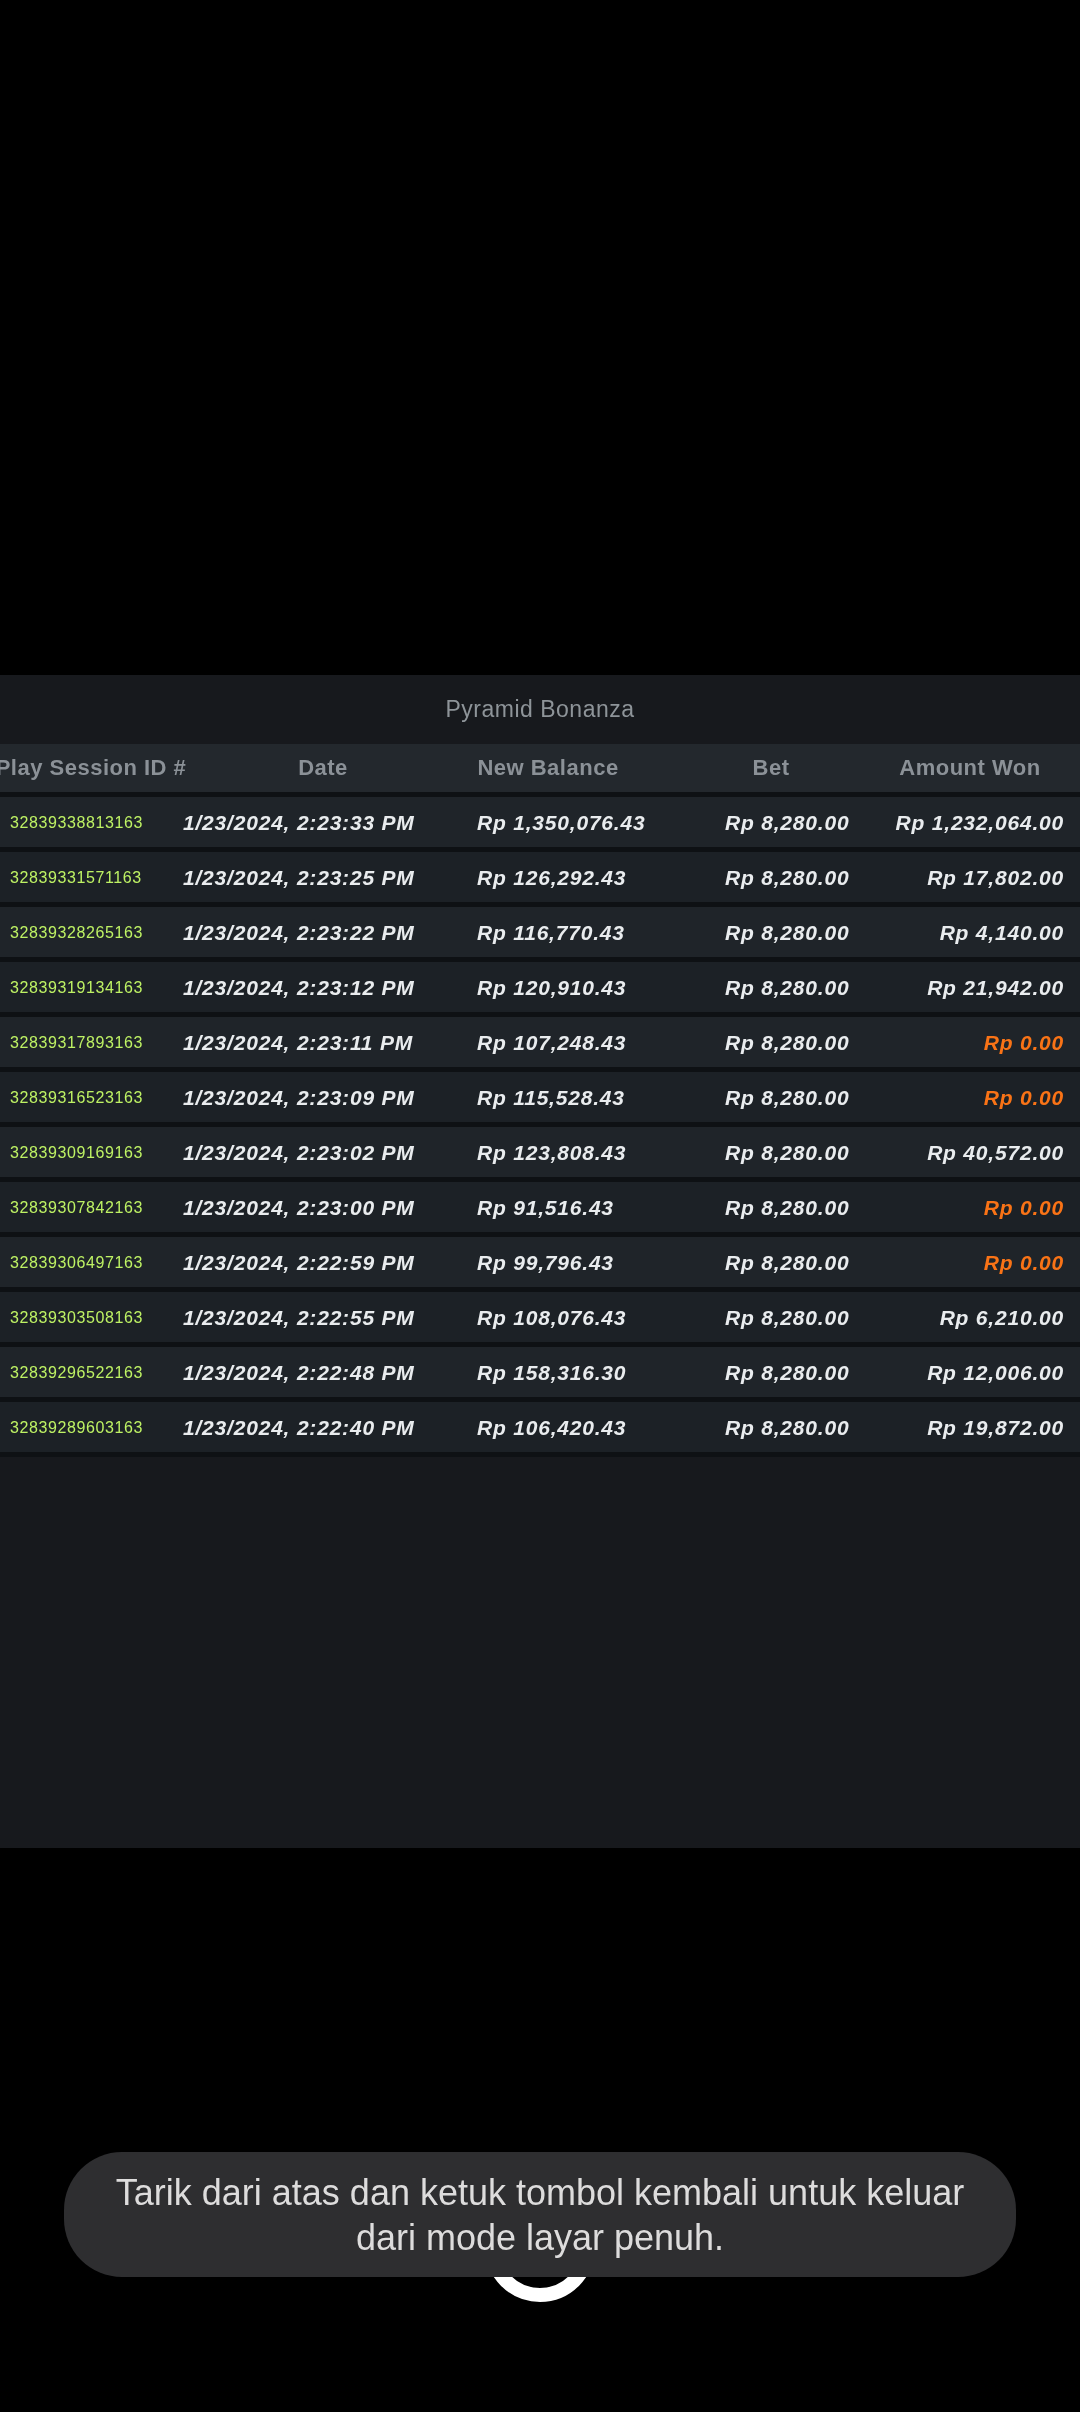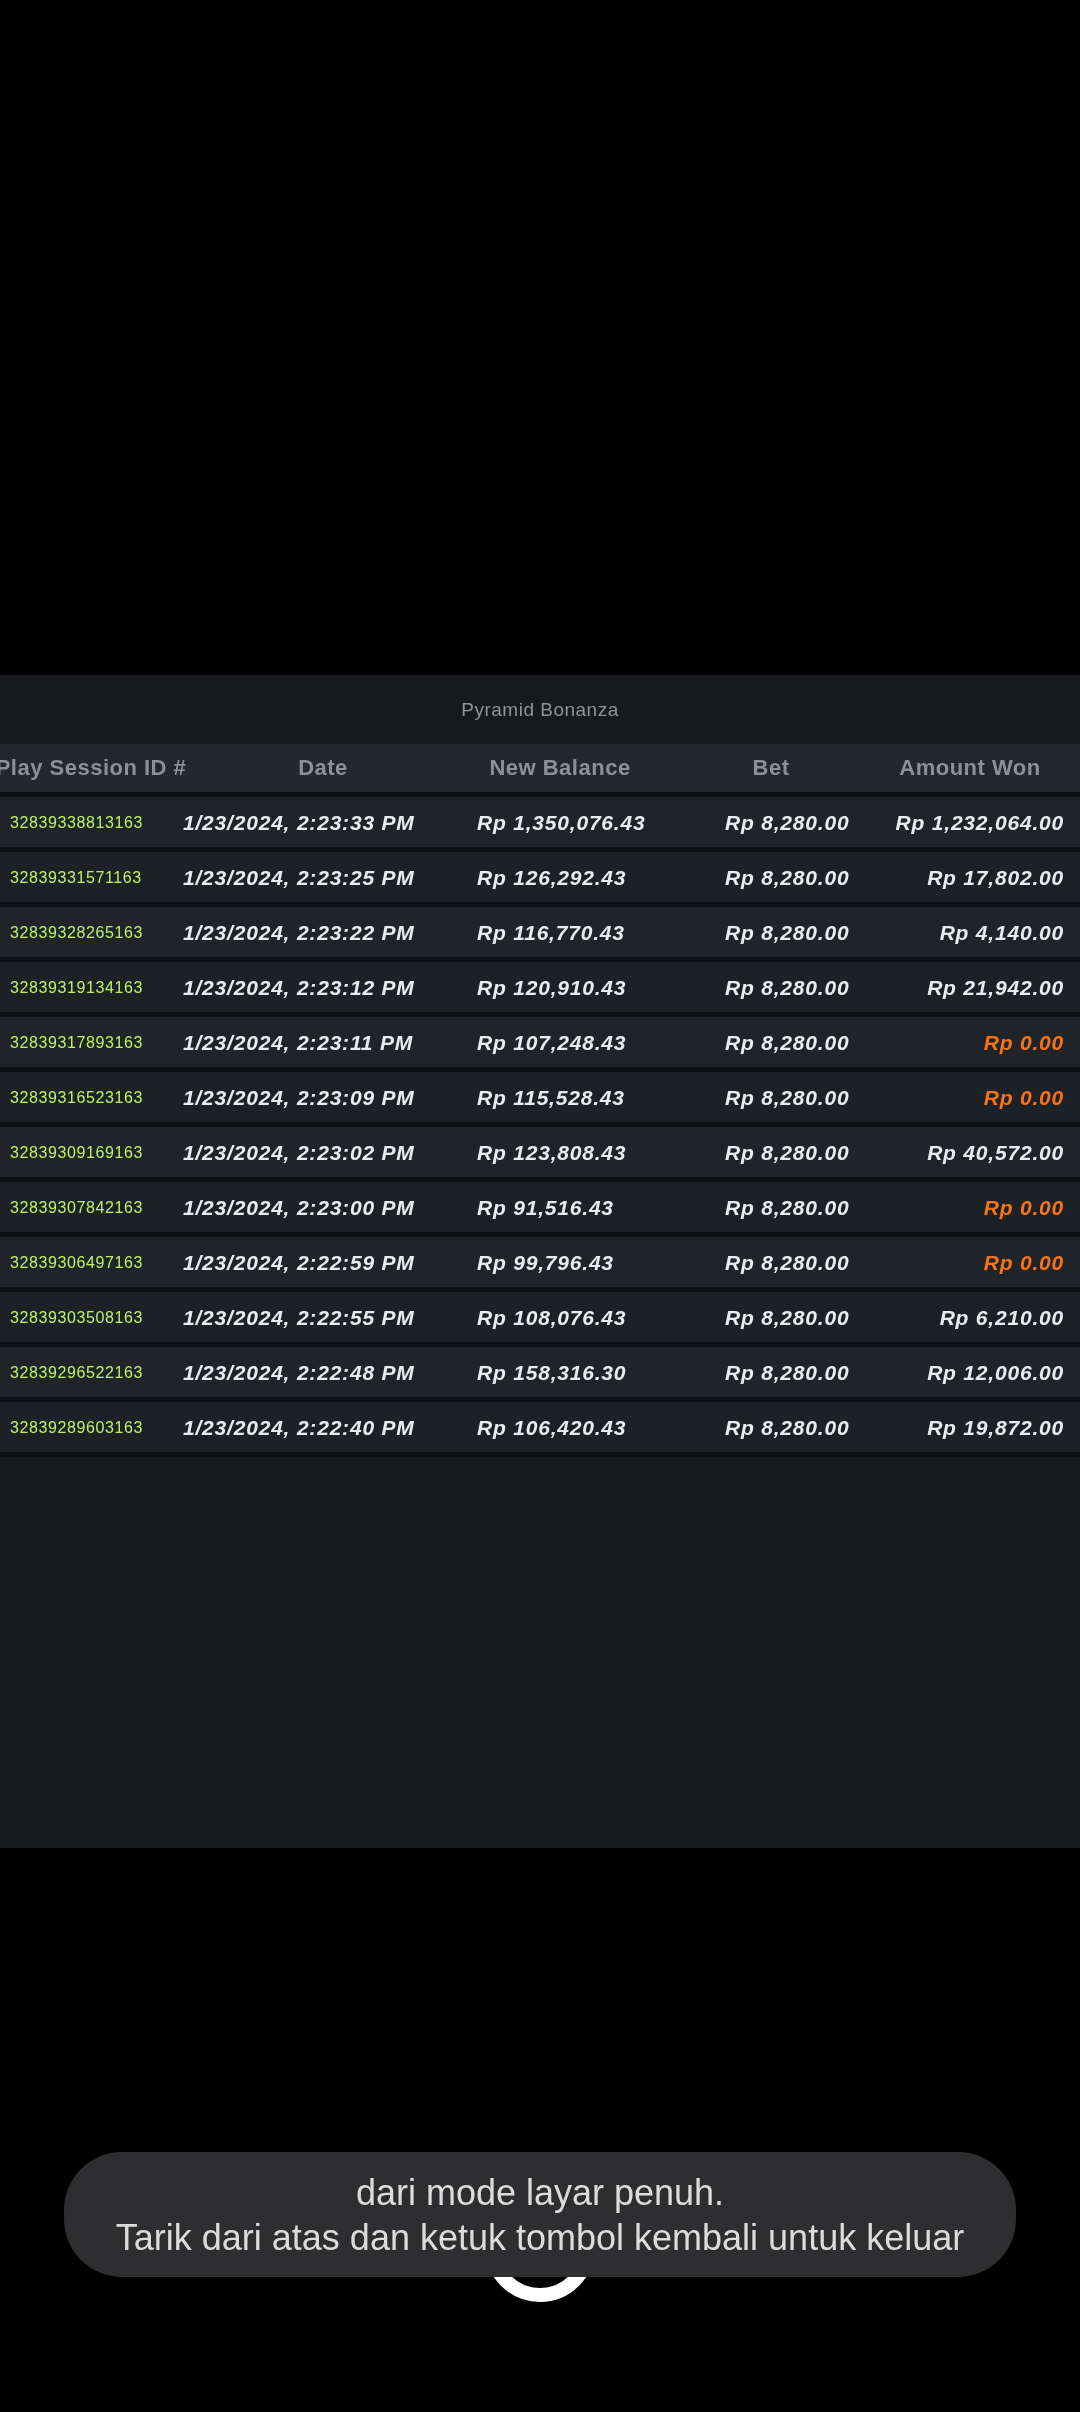--- a/index.html
+++ b/index.html
@@ -21,7 +21,7 @@
     height:69px;
     display:flex;align-items:center;justify-content:center;
     color:#8e9499;
-    font-size:19px;
+    font-size:23px;
     letter-spacing:.5px;
   }
   .thead{

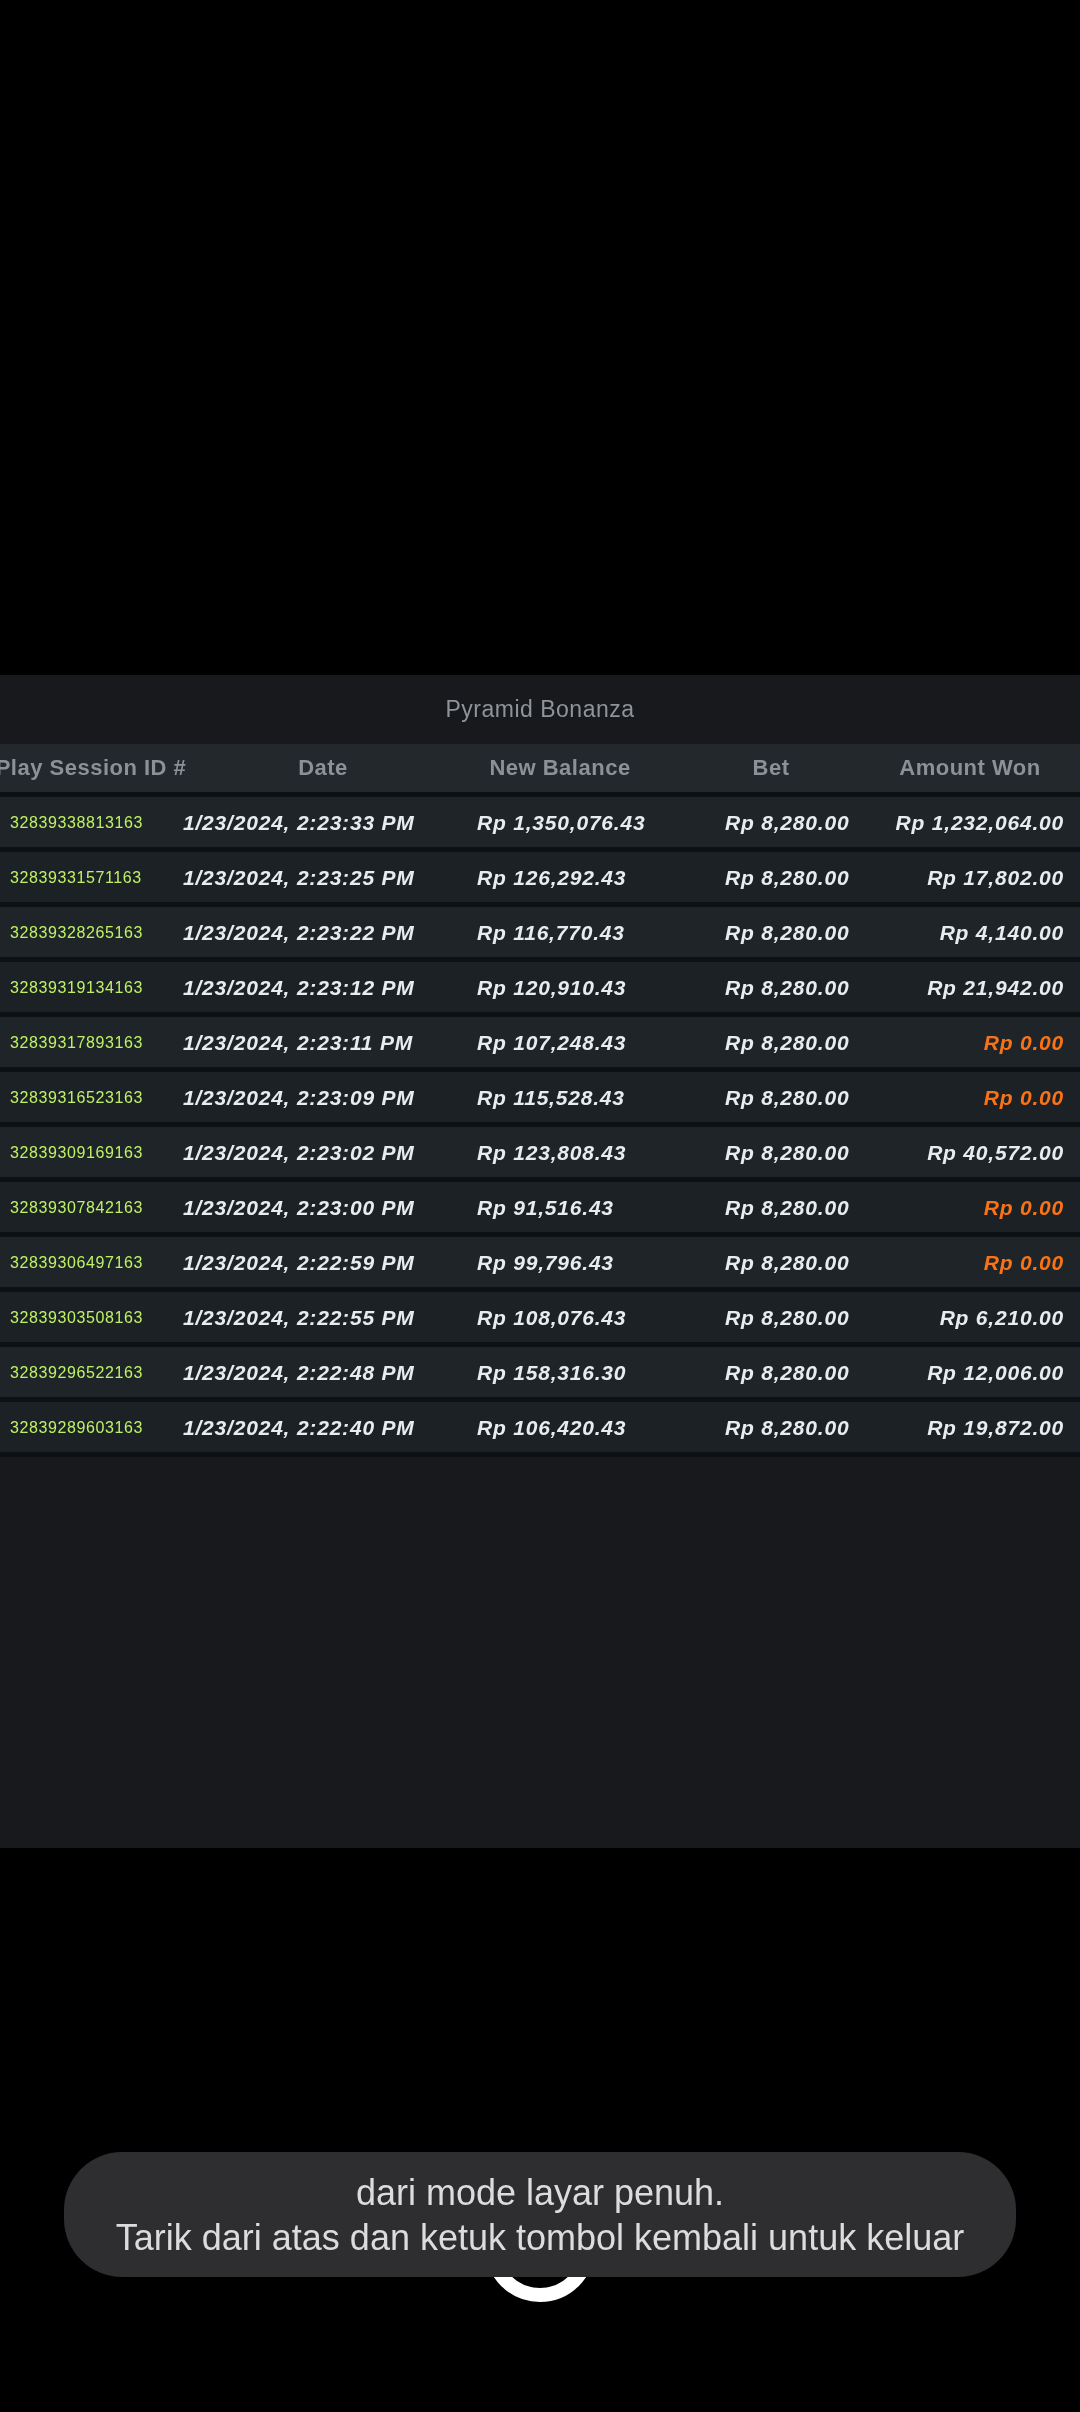--- a/index.html
+++ b/index.html
@@ -40,7 +40,7 @@
   }
   .thead span:nth-child(1){left:91px;}
   .thead span:nth-child(2){left:323px;}
-  .thead span:nth-child(3){left:560px;}
+  .thead span:nth-child(3){left:548px;}
   .thead span:nth-child(4){left:771px;}
   .thead span:nth-child(5){left:970px;}
 

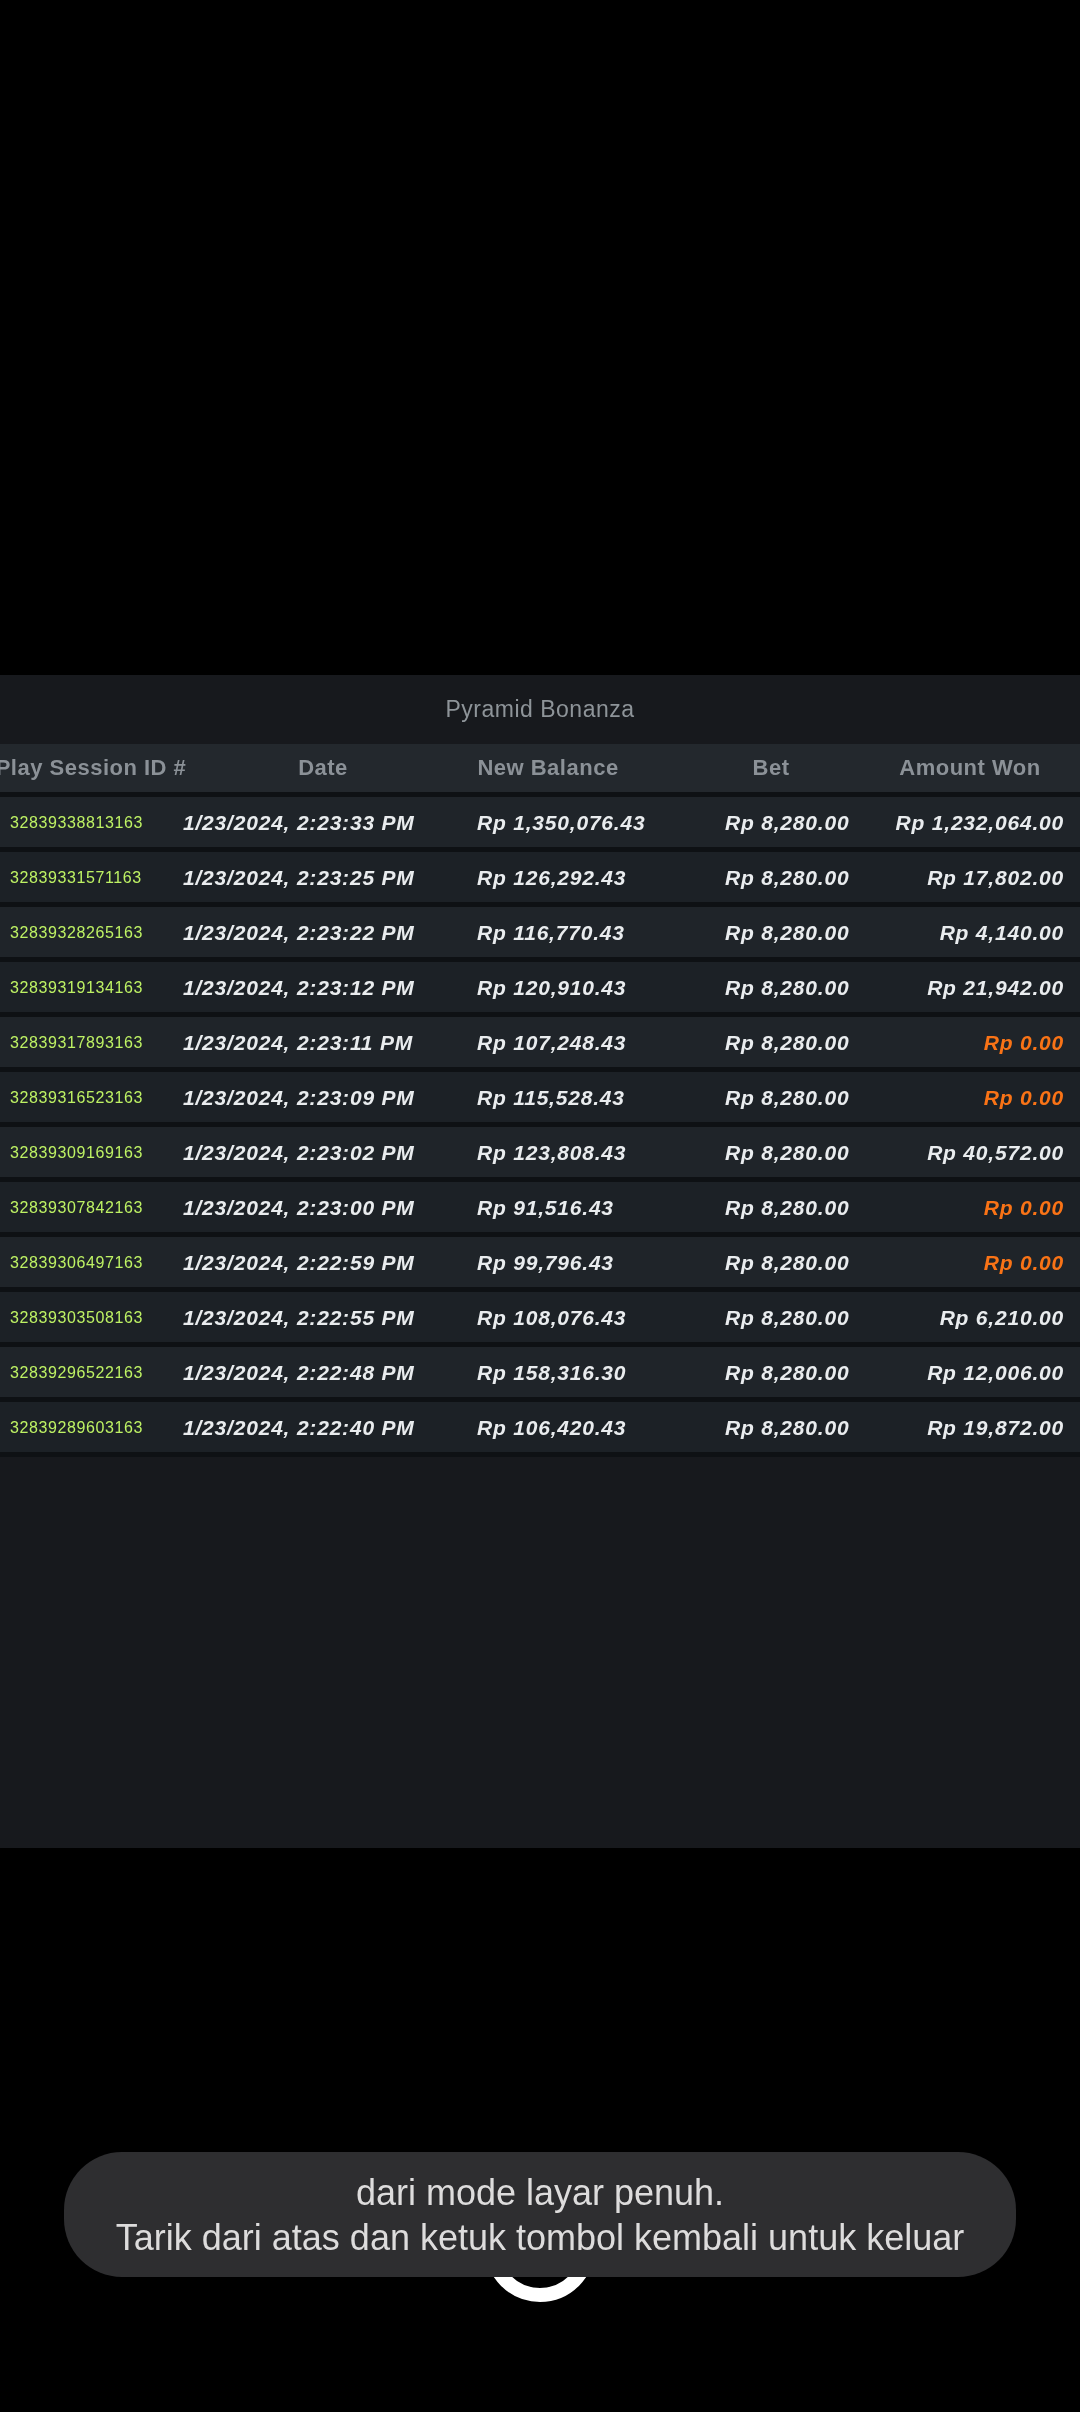--- a/index.html
+++ b/index.html
@@ -202,8 +202,8 @@
   <div class="spinner"></div>
 
   <div class="toast">
+    <span>Tarik dari atas dan ketuk tombol kembali untuk keluar</span>
     <span>dari mode layar penuh.</span>
-    <span>Tarik dari atas dan ketuk tombol kembali untuk keluar</span>
   </div>
 
 </div>

